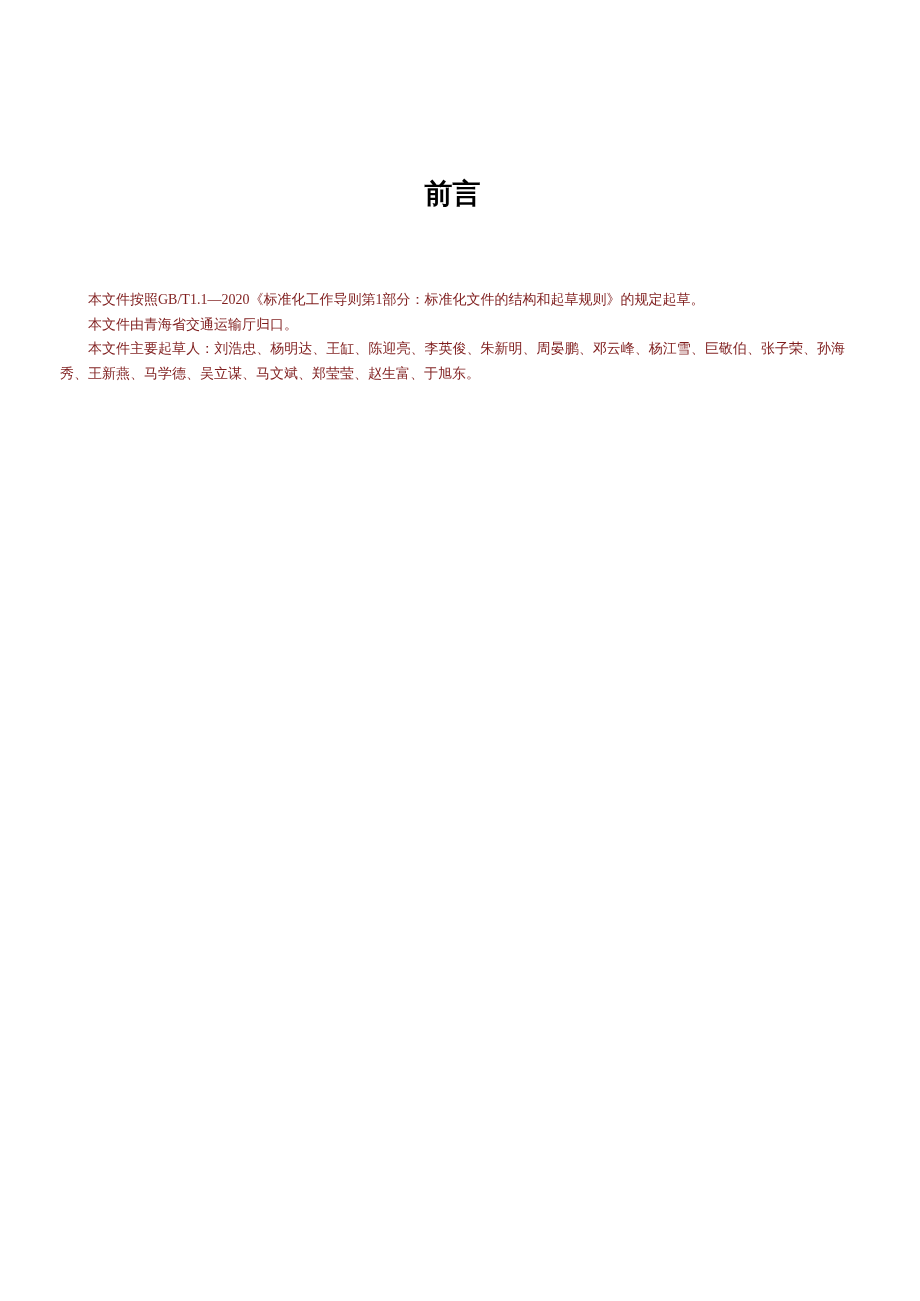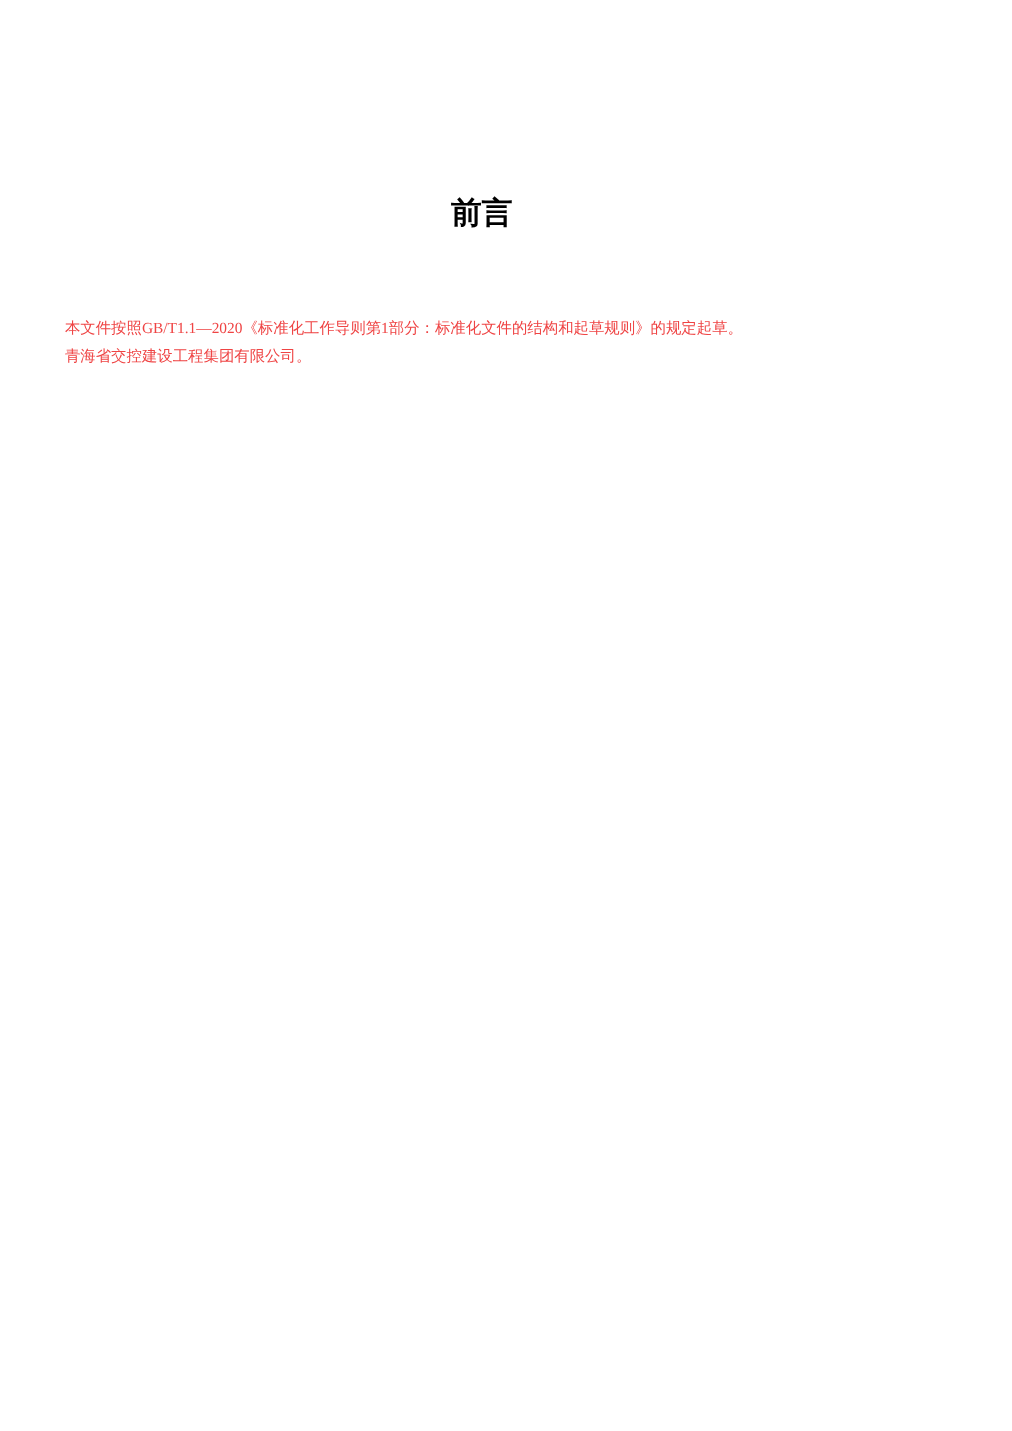--- a/index.html
+++ b/index.html
@@ -15,7 +15,7 @@
       position: relative;
     }
     .page-container {
-      padding: 175px 75px 0 31px;
+      padding: 175px 75px 0 60px;
     }
     .title {
       text-align: center;

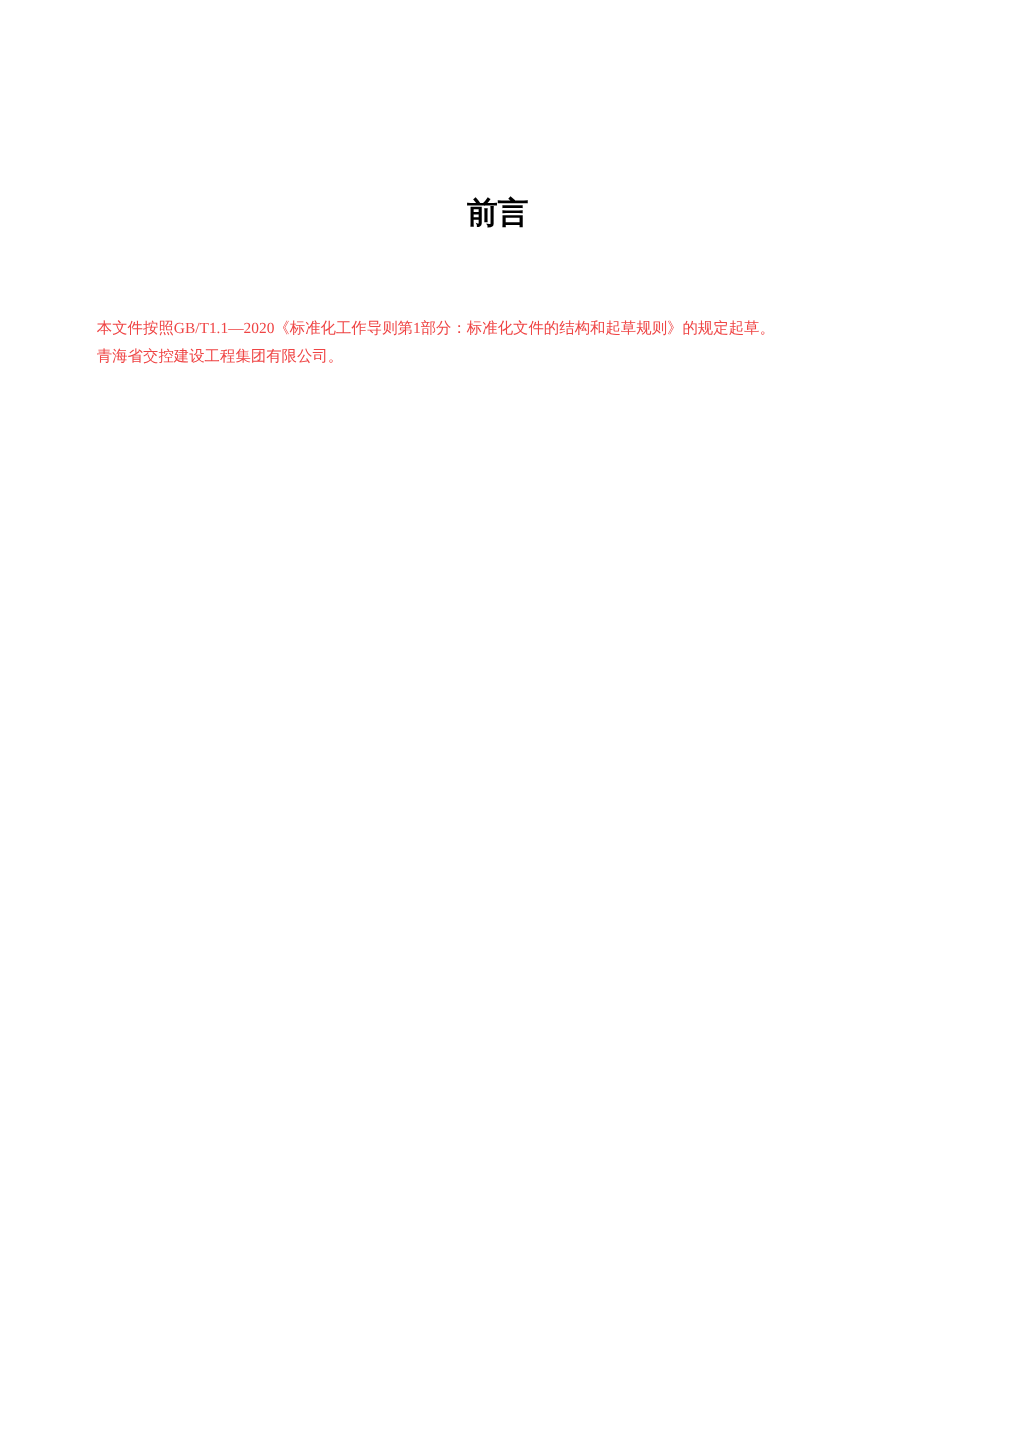--- a/index.html
+++ b/index.html
@@ -28,7 +28,7 @@
       font-size: 14px;
       line-height: 1.75;
       text-indent: 2em;
-      color: #ef4444;
+      color: #7f1d1d;
       text-align: justify;
     }
   </style>

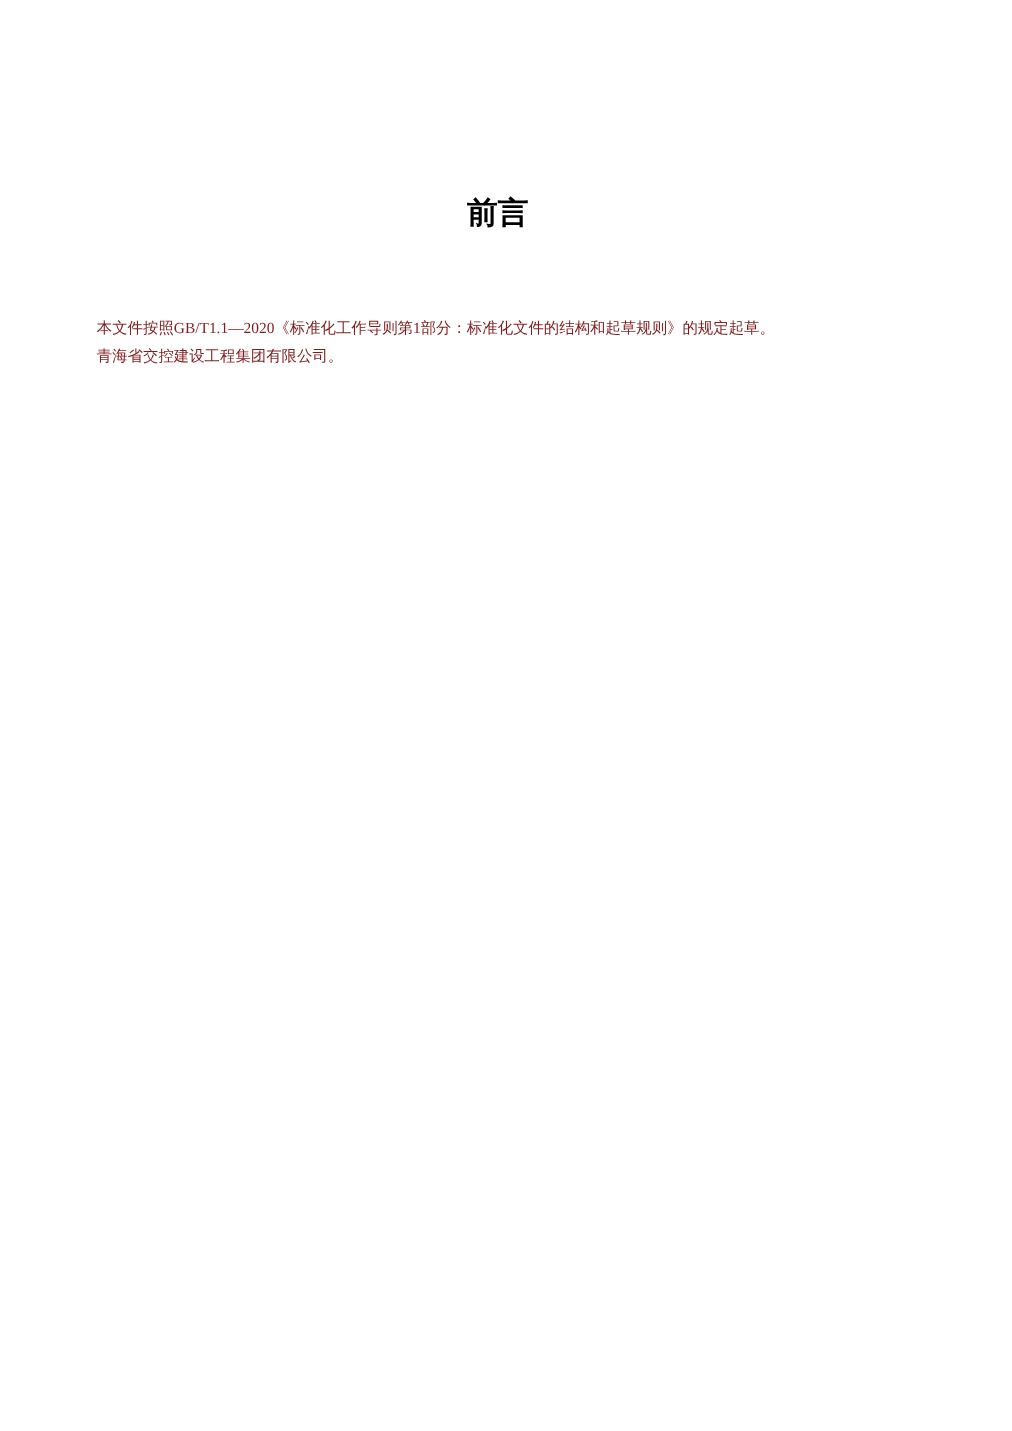--- a/index.html
+++ b/index.html
@@ -39,7 +39,7 @@
   <h1 class="title">前言</h1>
   <div>
     <p class="paragraph">本文件按照GB/T1.1—2020《标准化工作导则第1部分：标准化文件的结构和起草规则》的规定起草。</p>
-    <p class="paragraph">青海省交控建设工程集团有限公司。</p>
+    <p class="paragraph">本文件由青海省交通运输厅归口。</p>
   </div>
 </div>
 

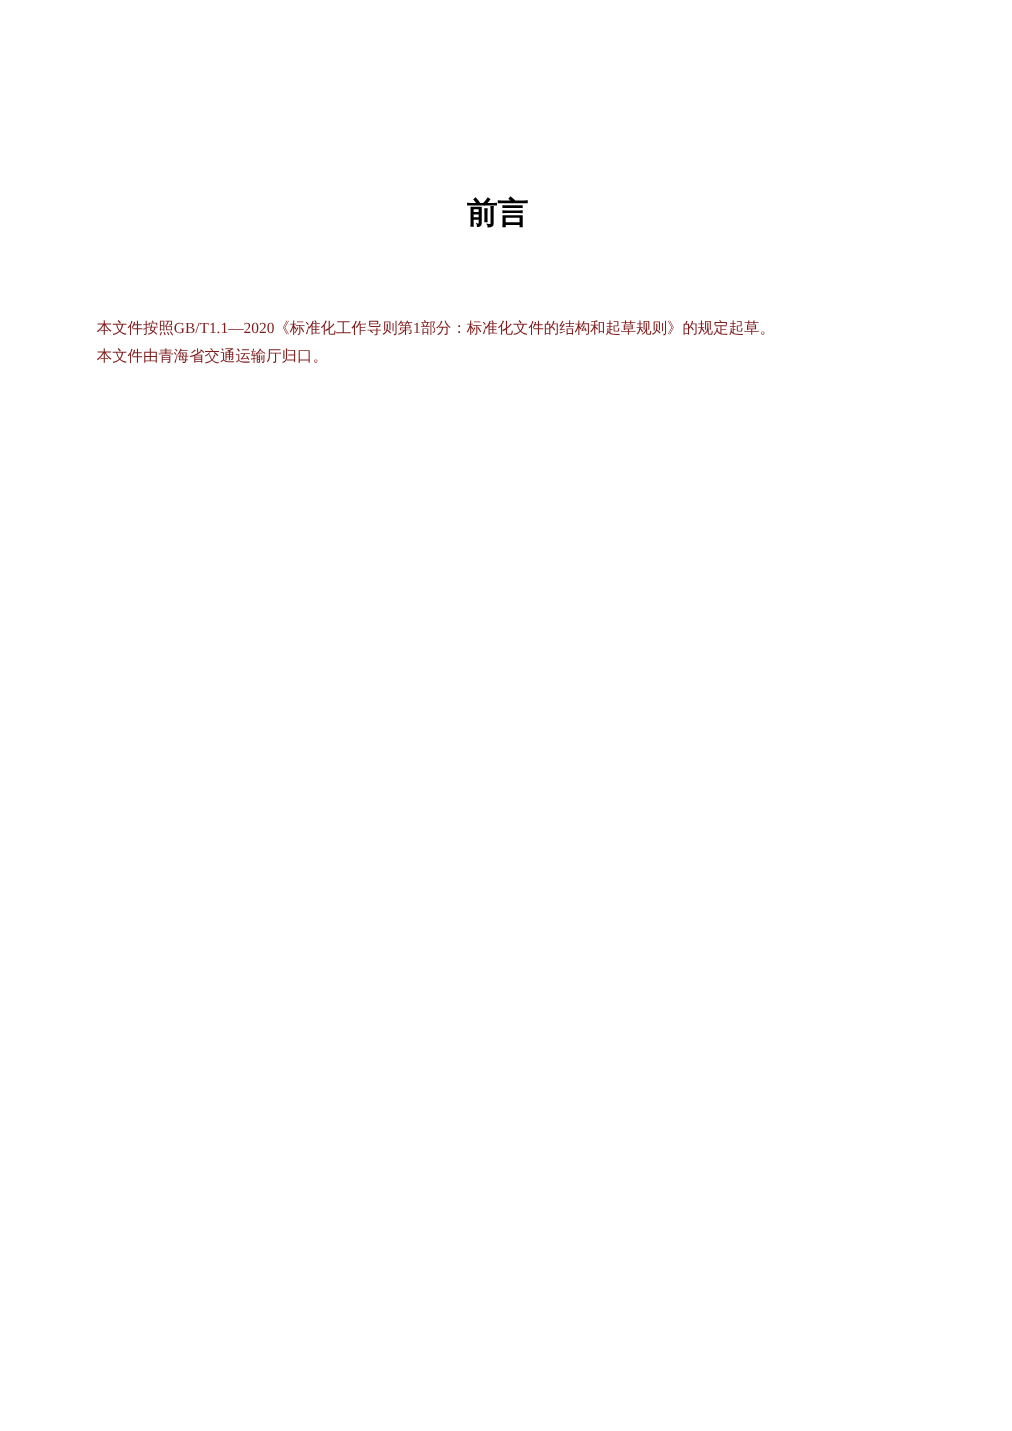--- a/index.html
+++ b/index.html
@@ -40,6 +40,7 @@
   <div>
     <p class="paragraph">本文件按照GB/T1.1—2020《标准化工作导则第1部分：标准化文件的结构和起草规则》的规定起草。</p>
     <p class="paragraph">本文件由青海省交通运输厅归口。</p>
+    <p class="paragraph">本文件主要起草人：刘浩忠、杨明达、王缸、陈迎亮、李英俊、朱新明、周晏鹏、邓云峰、杨江雪、巨敬伯、张子荣、孙海秀、王新燕、马学德、吴立谋、马文斌、郑莹莹、赵生富、于旭东。</p>
   </div>
 </div>
 

